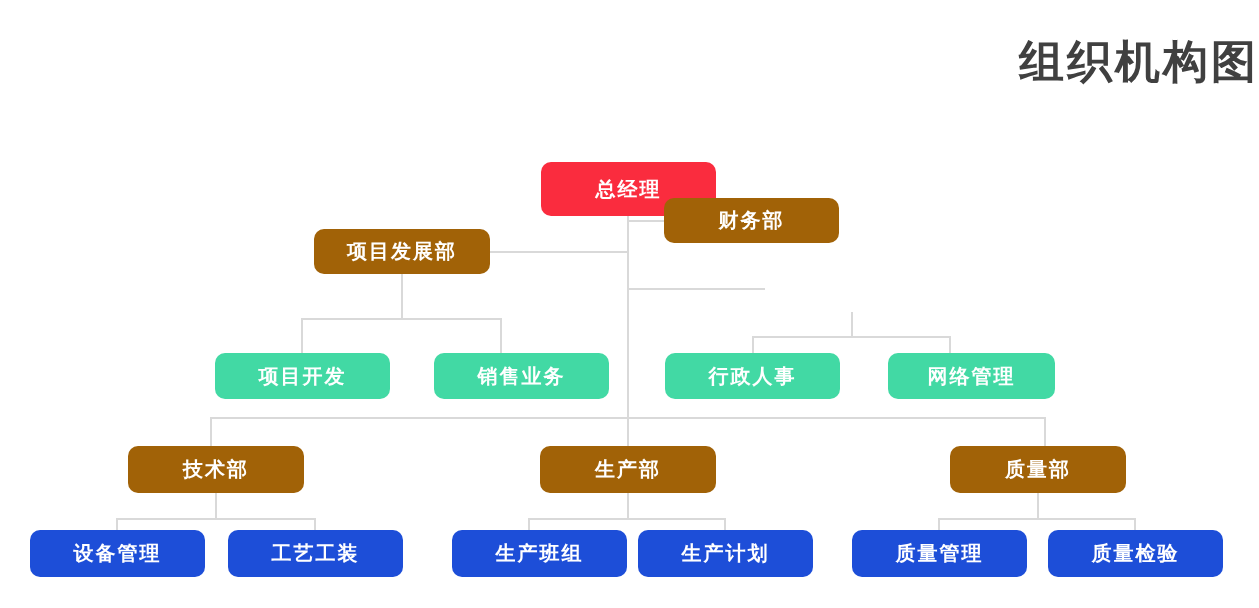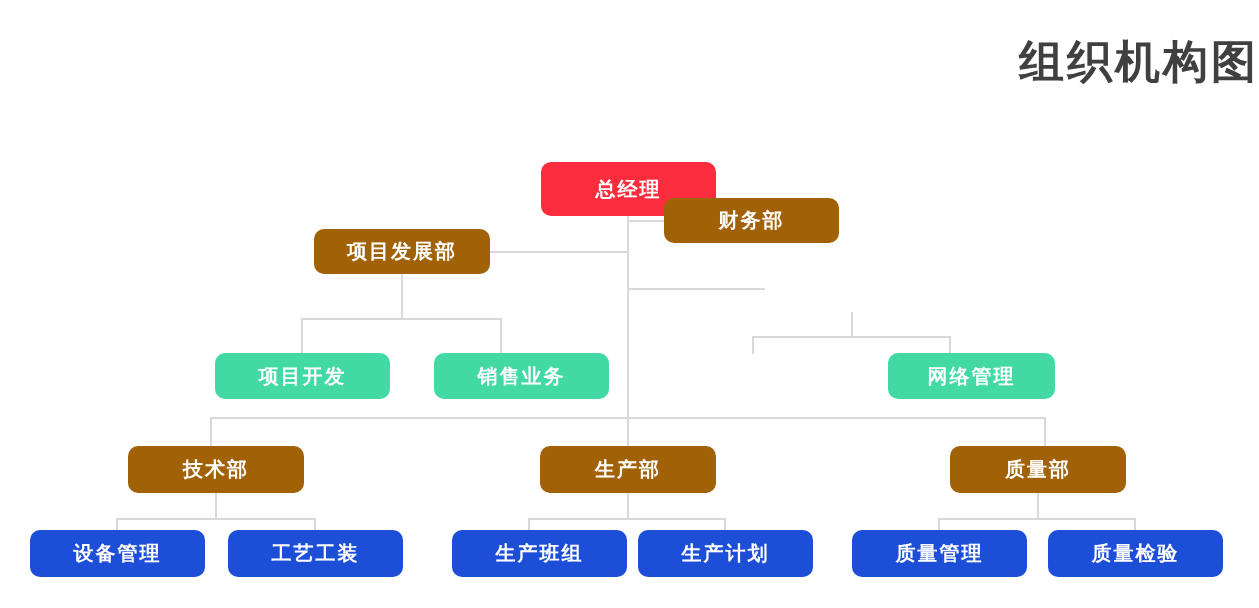--- a/index.html
+++ b/index.html
@@ -105,6 +105,9 @@
   <div class="node c-teal" style="left:412px; top:353px; width:175px; height:46px;margin-left:22px;">
     <span>销售业务</span>
   </div>
+  <div class="node c-teal" style="left:665px; top:353px; width:175px; height:46px;">
+    <span>行政人事</span>
+  </div>
   <div class="node c-teal" style="left:888px; top:353px; width:167px; height:46px;">
     <span>网络管理</span>
   </div>

